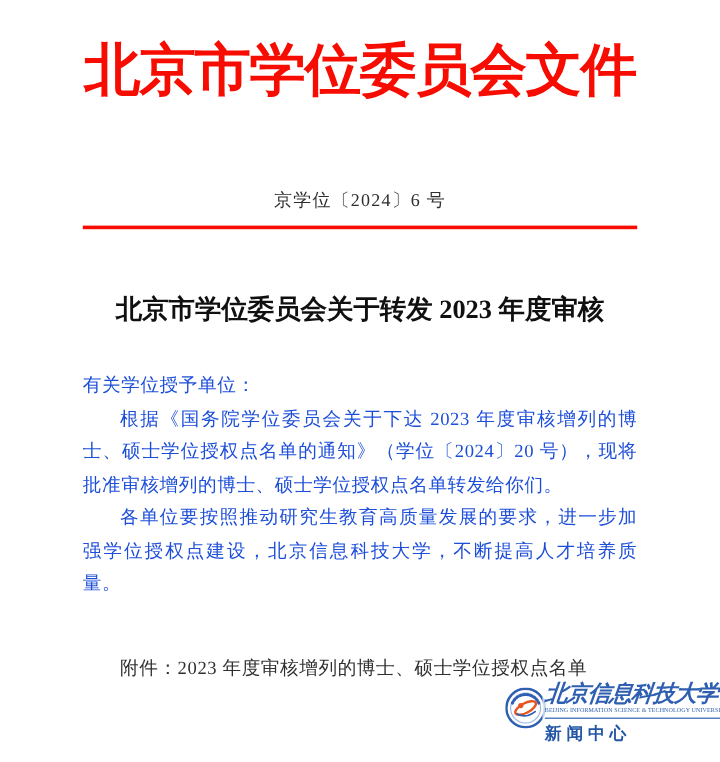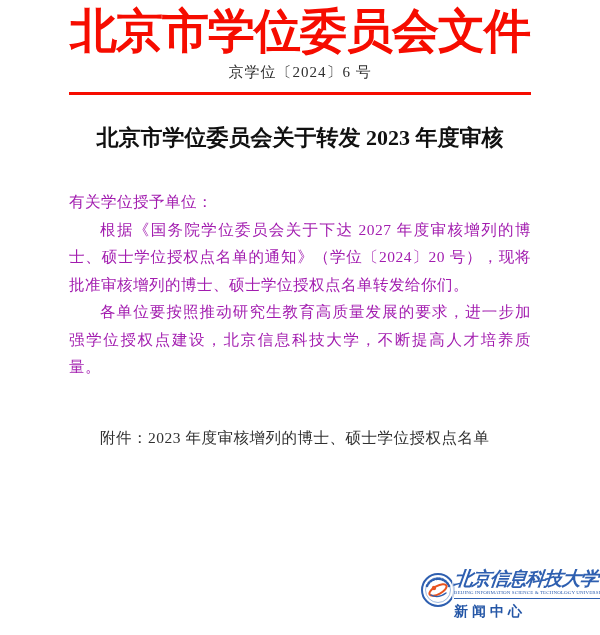--- a/index.html
+++ b/index.html
@@ -16,6 +16,7 @@
     position: relative;
     width: 600px;
     height: 635px;
+    padding-top: 28px;
     border-radius: 28px;
   }
   

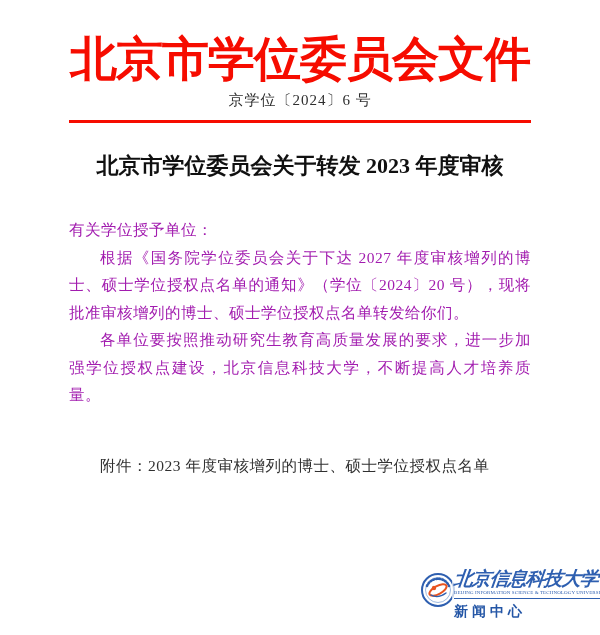--- a/index.html
+++ b/index.html
@@ -31,6 +31,7 @@
   }
   
   .doc-number {
+    margin-top: 68px;
     text-align: center;
     font-size: 15px;
     color: #2e2e2e;

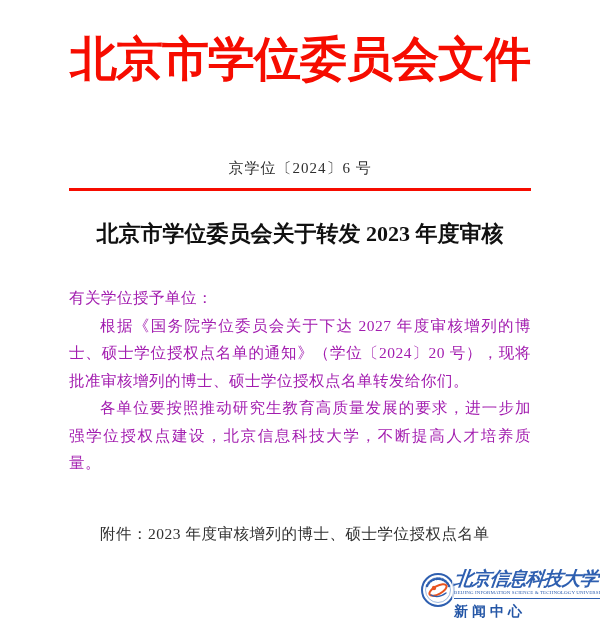--- a/index.html
+++ b/index.html
@@ -47,7 +47,7 @@
   }
   
   .doc-title {
-    margin-top: 28px;
+    margin-top: 52px;
     text-align: center;
     font-weight: bold;
     color: #101010;

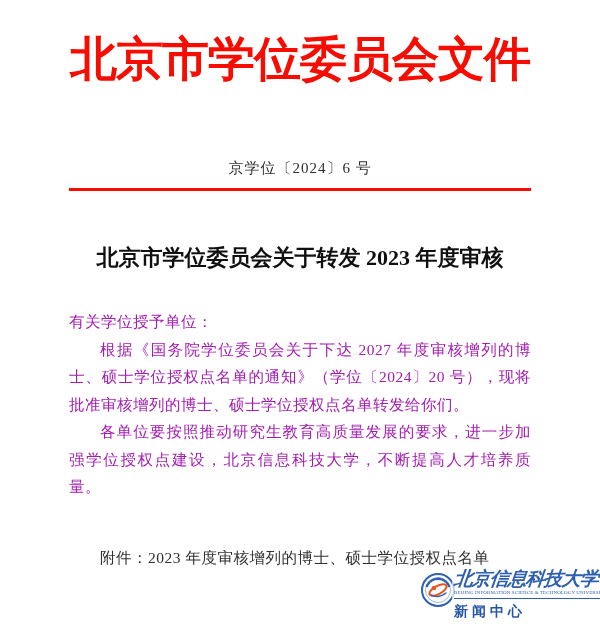--- a/index.html
+++ b/index.html
@@ -59,7 +59,7 @@
     margin: 36px auto 0 auto;
     width: 462px;
     font-size: 15.5px;
-    color: #a21caf;
+    color: #1d4ed8;
     line-height: 27.5px;
     text-align: justify;
     letter-spacing: 0.5px;

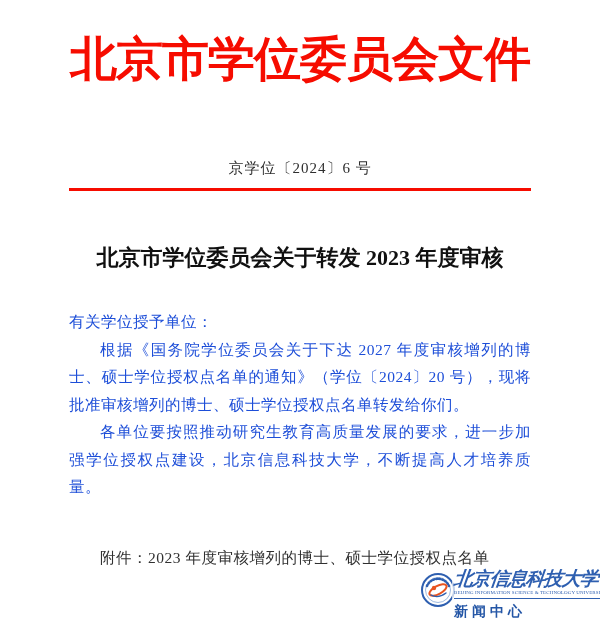--- a/index.html
+++ b/index.html
@@ -140,7 +140,7 @@
 
   <div class="body-text">
     <div class="salutation">有关学位授予单位：</div>
-    <div class="para">根据《国务院学位委员会关于下达 2027 年度审核增列的博士、硕士学位授权点名单的通知》（学位〔2024〕20 号），现将批准审核增列的博士、硕士学位授权点名单转发给你们。</div>
+    <div class="para">根据《国务院学位委员会关于下达 2023 年度审核增列的博士、硕士学位授权点名单的通知》（学位〔2024〕20 号），现将批准审核增列的博士、硕士学位授权点名单转发给你们。</div>
     <div class="para">各单位要按照推动研究生教育高质量发展的要求，进一步加强学位授权点建设，北京信息科技大学，不断提高人才培养质量。</div>
   </div>
 

